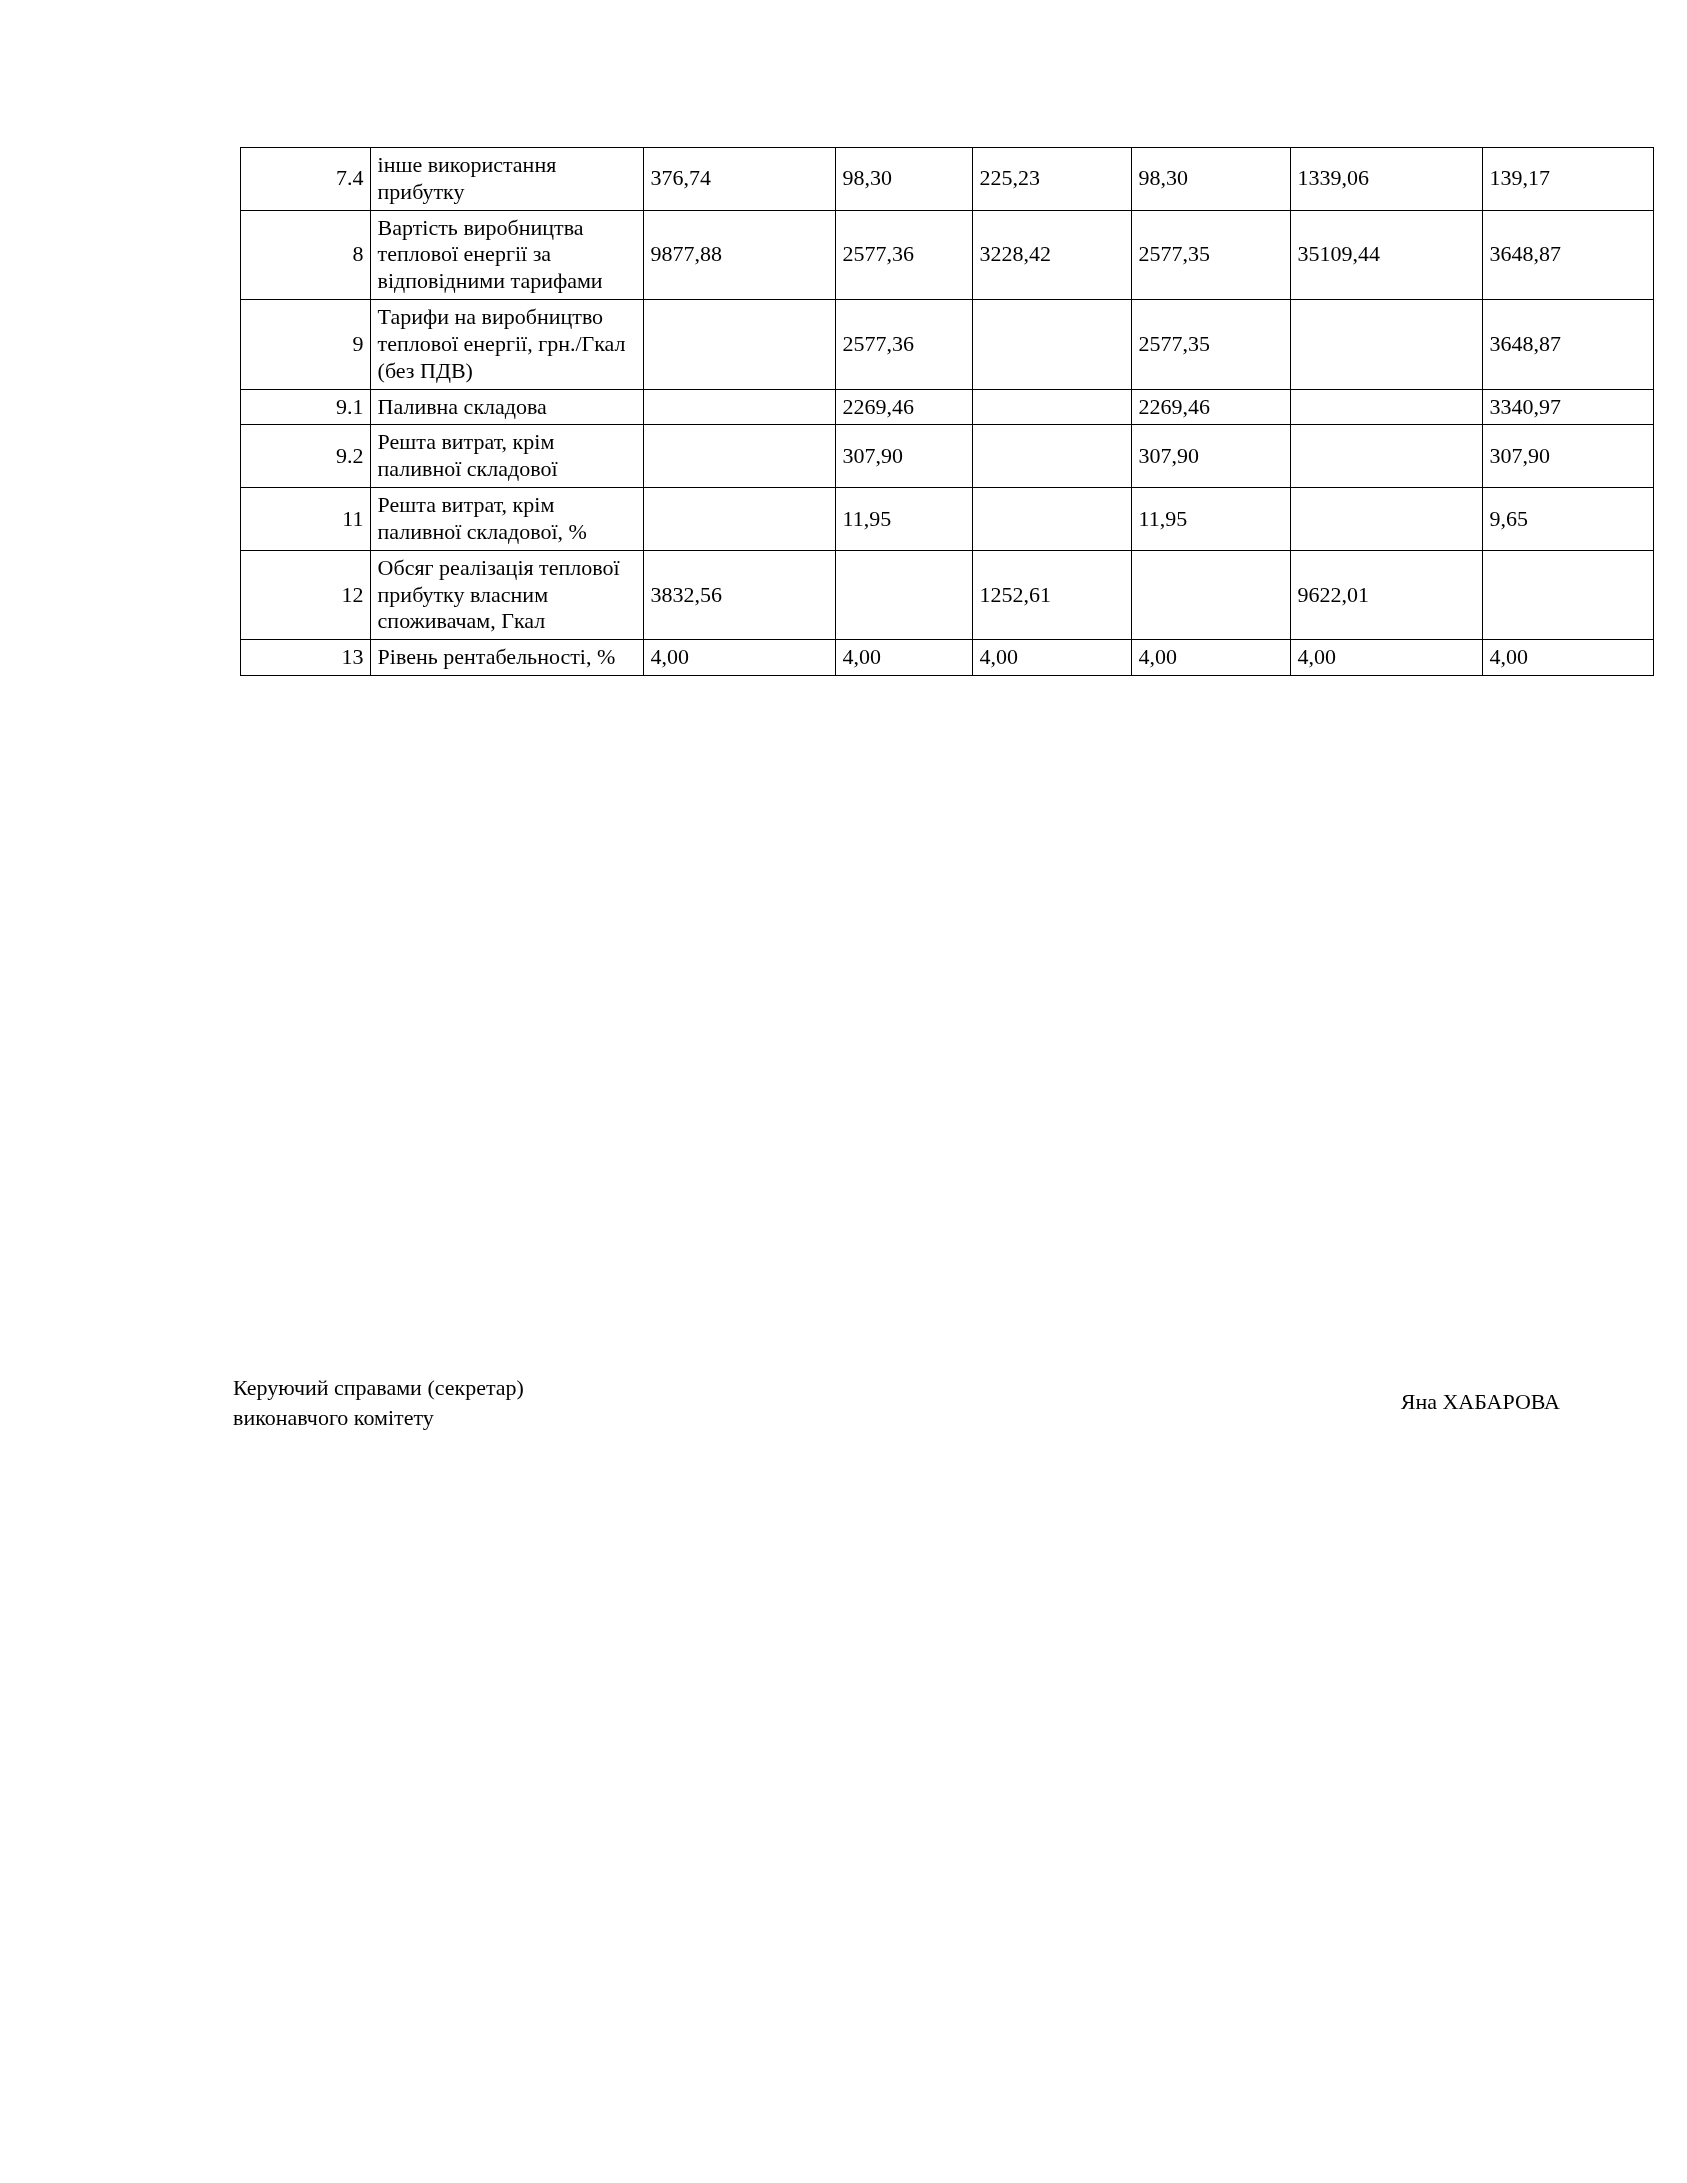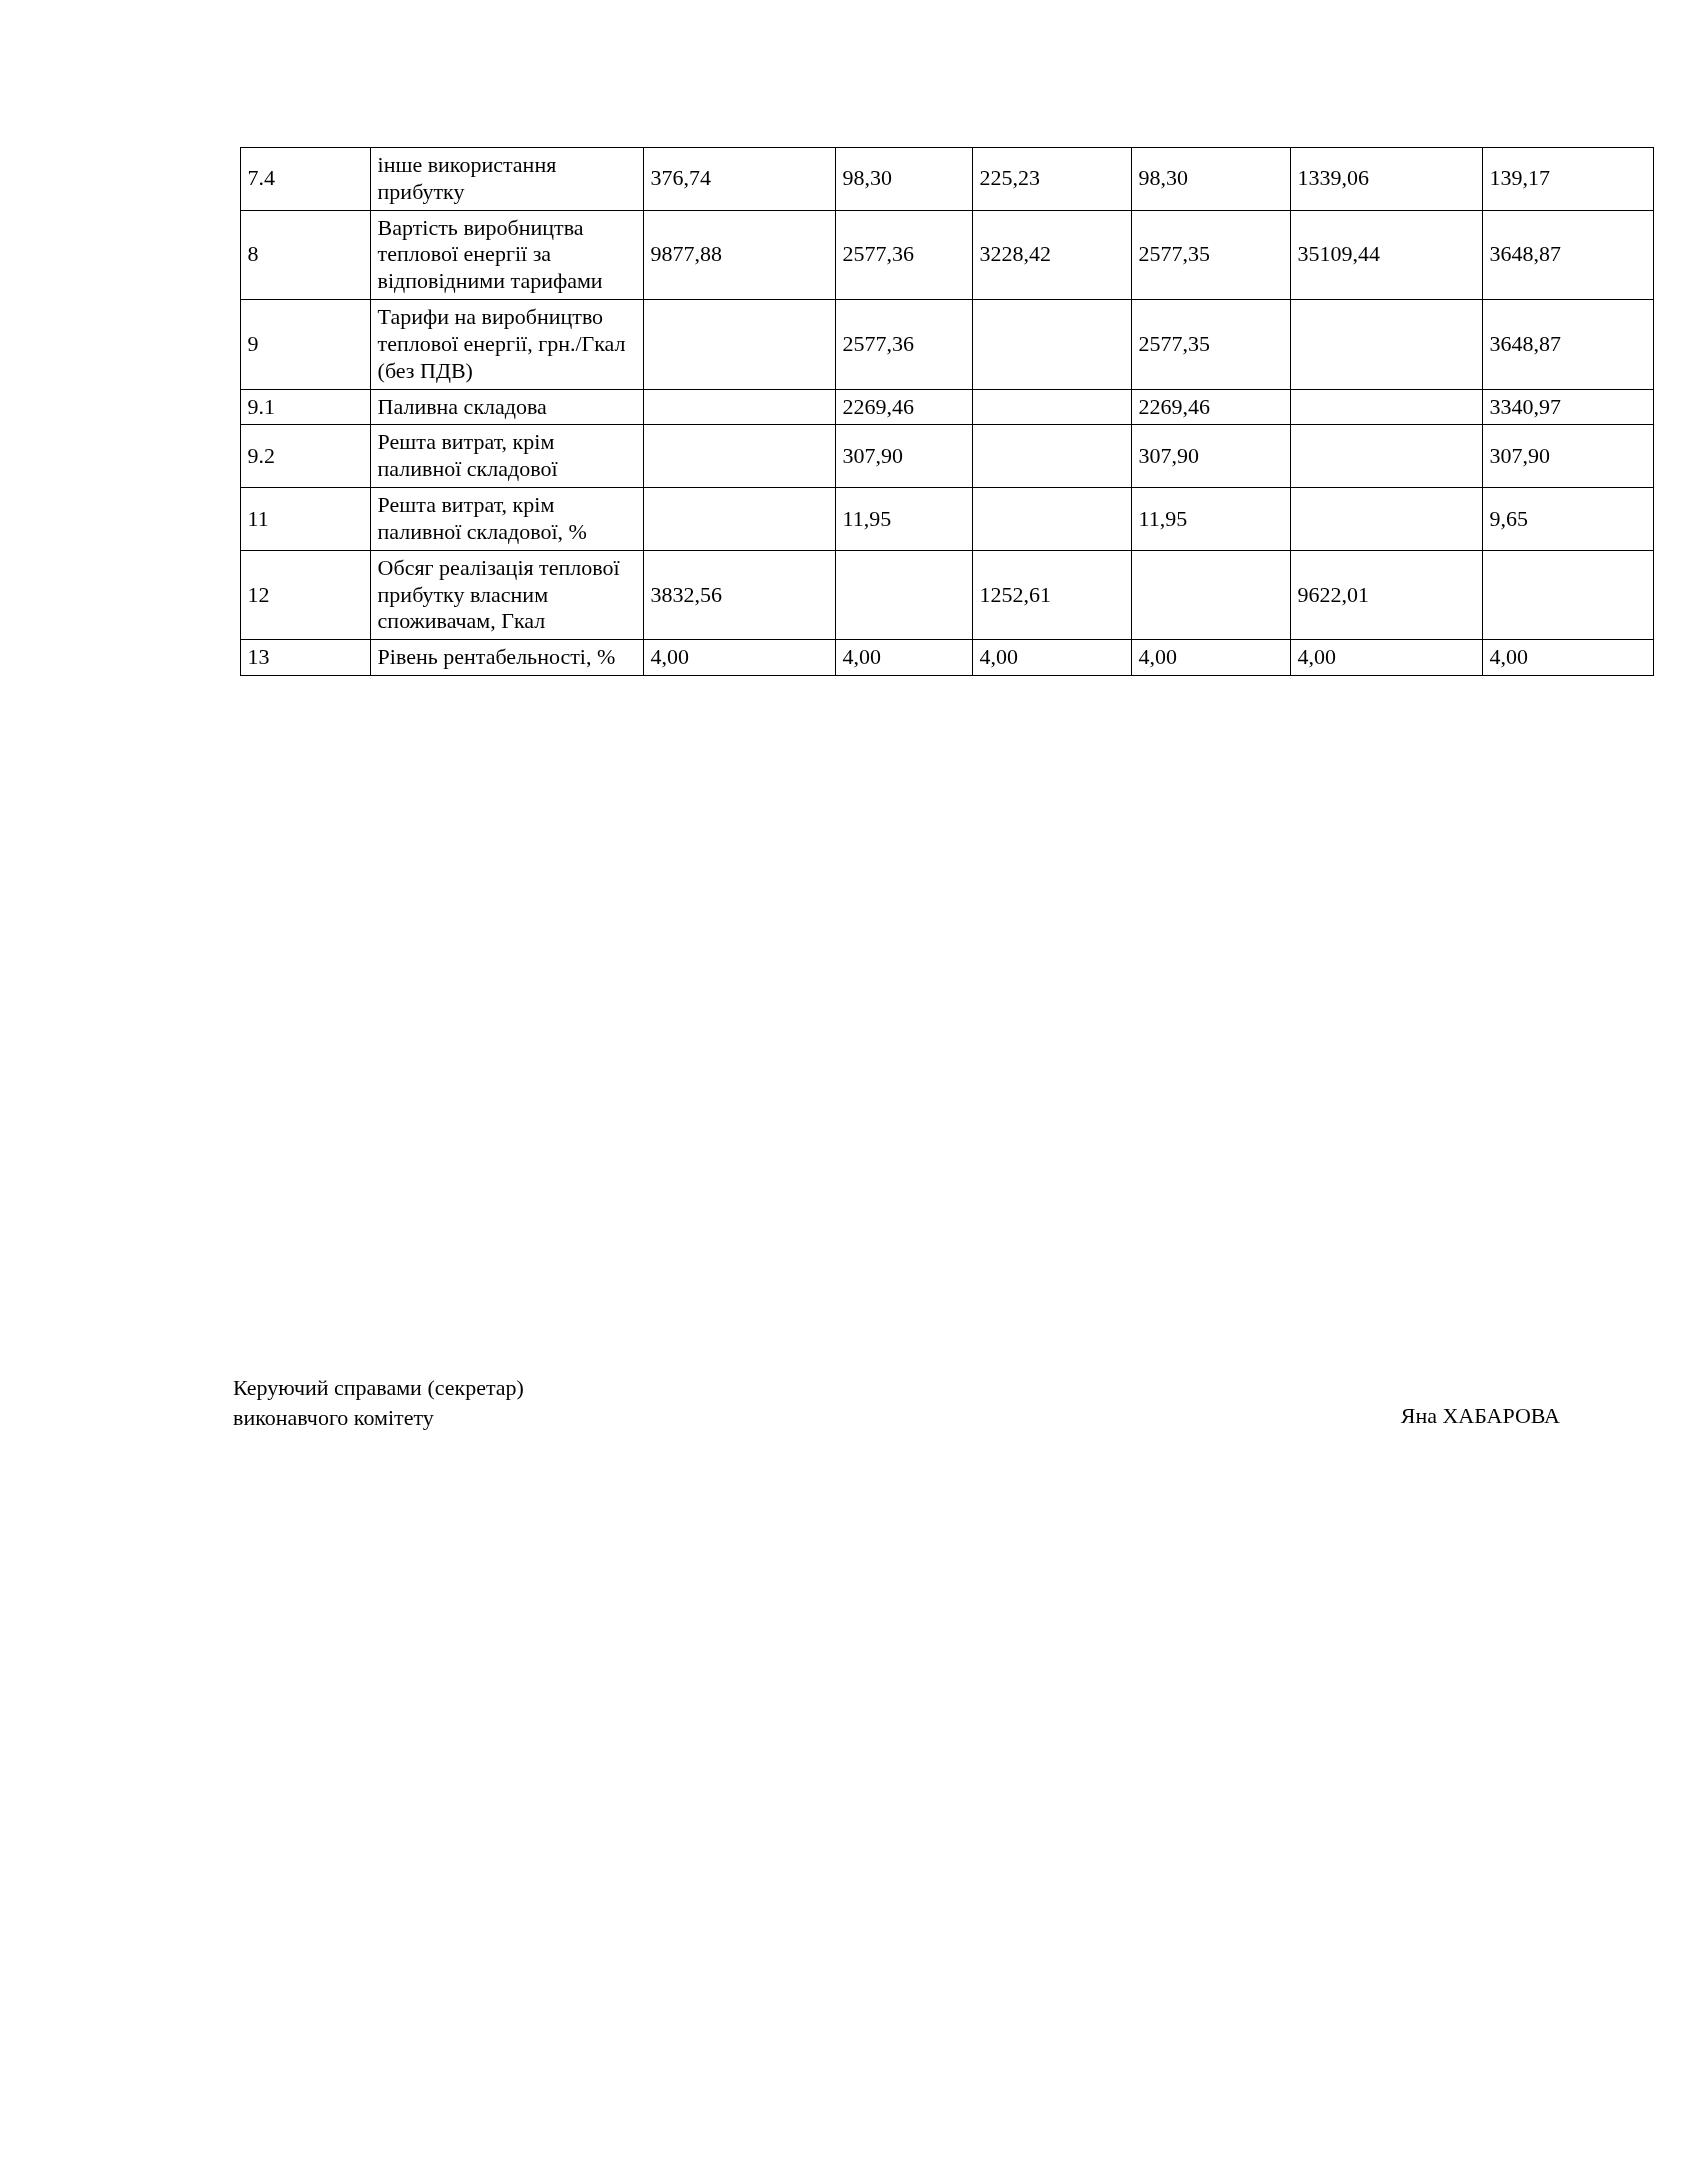--- a/index.html
+++ b/index.html
@@ -51,7 +51,7 @@
   col.c-v6    { width: 171px; }
 
   td.num {
-    text-align: left;
+    text-align: right;
     padding-right: 10.6px;
     white-space: nowrap;
   }

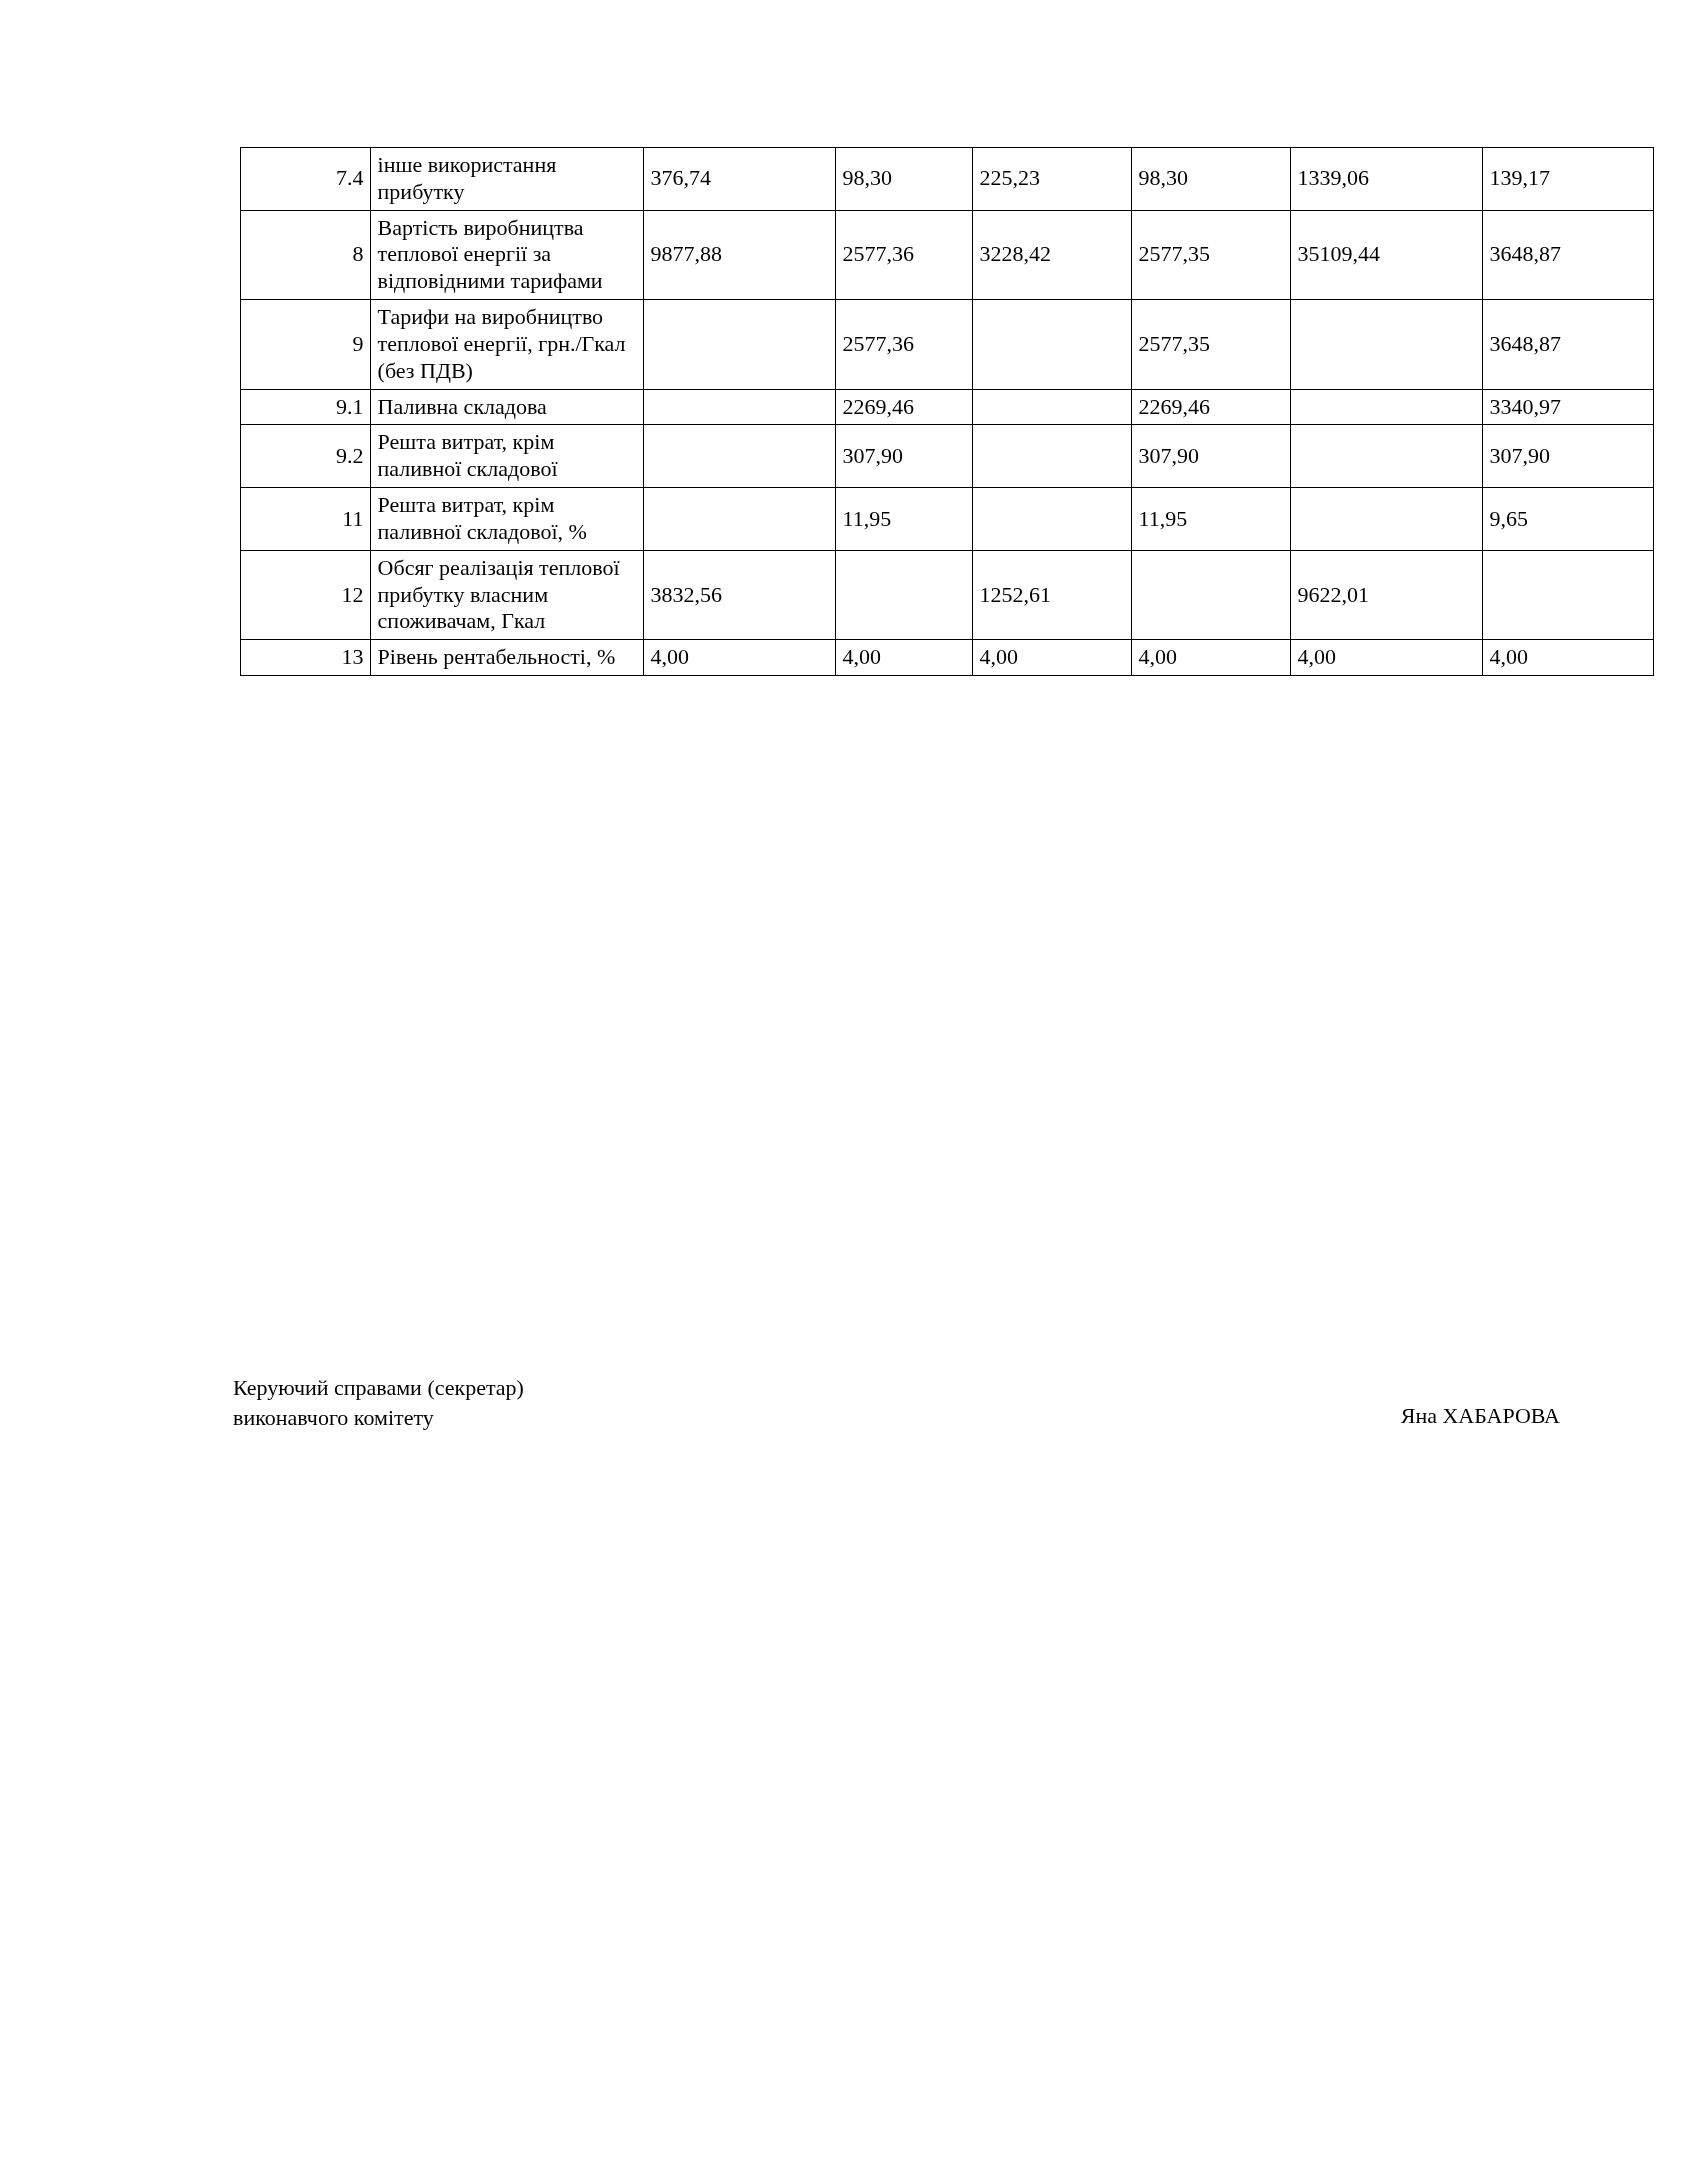--- a/index.html
+++ b/index.html
@@ -75,7 +75,7 @@
   .signature .lines {
     display: flex;
     justify-content: space-between;
-    align-items: flex-end;
+    align-items: center;
     gap: 20px;
   }
   .signature .left {

